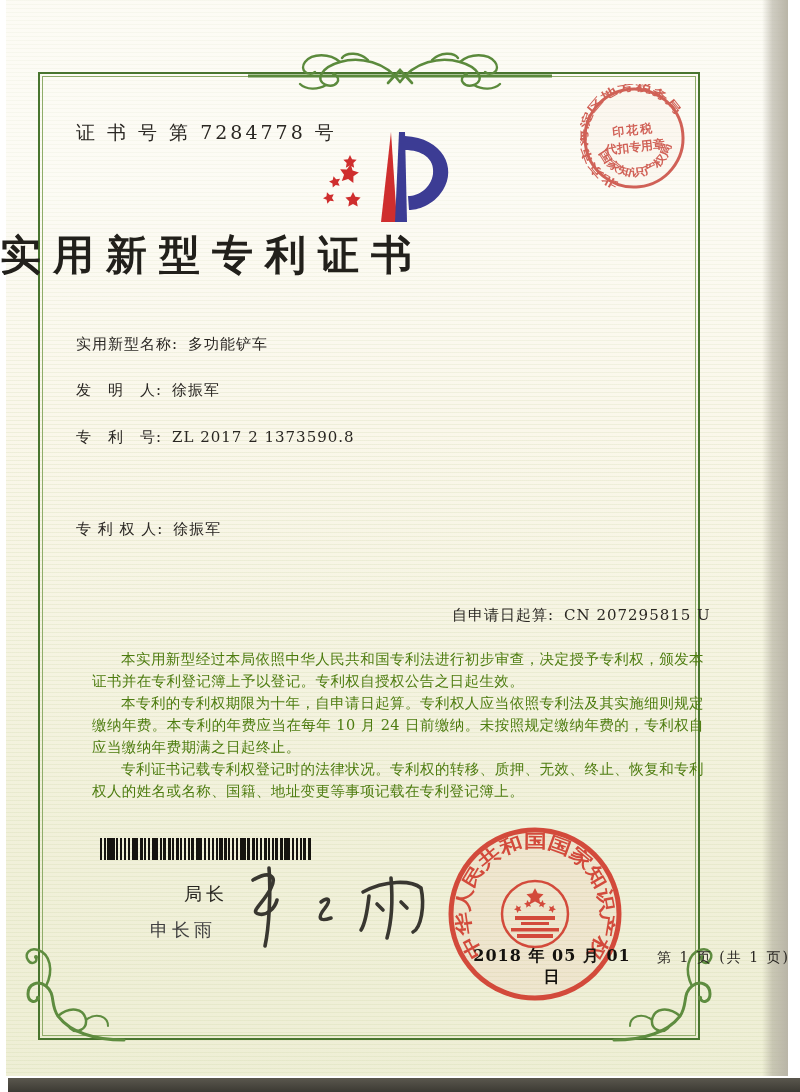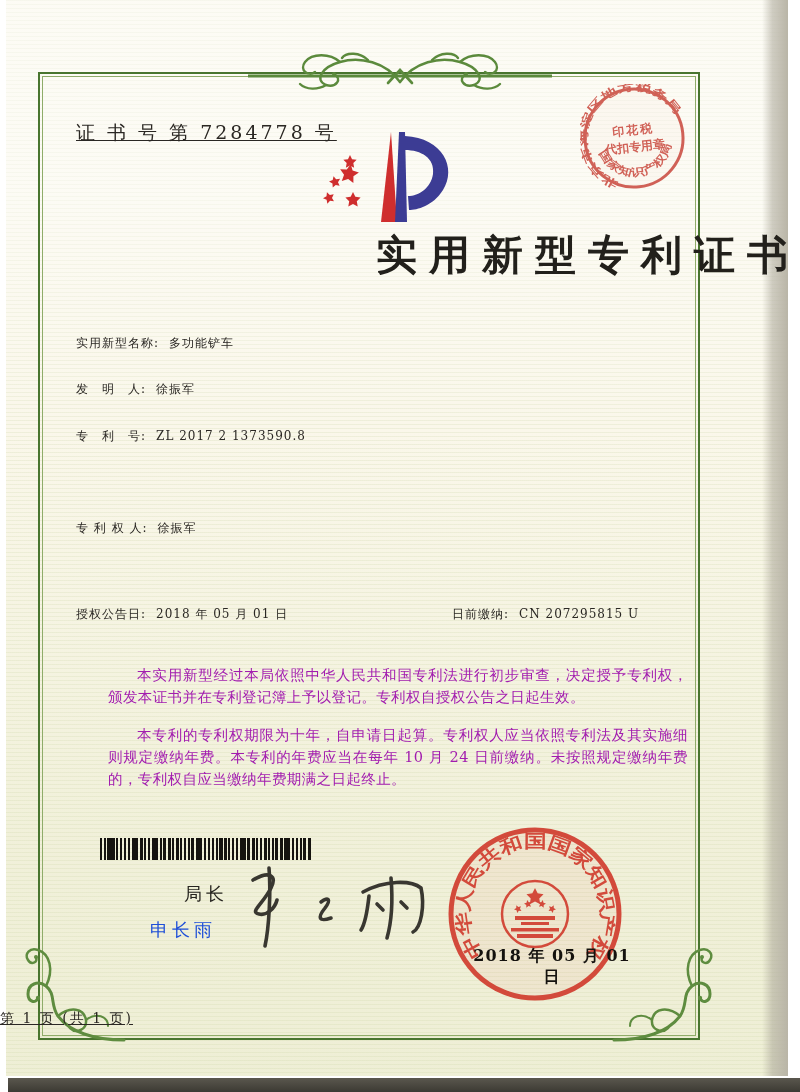--- a/index.html
+++ b/index.html
@@ -21,7 +21,7 @@
          border:2px solid #49752f;}
   .frame-inner{position:absolute;inset:2px;border:1px solid #8fac69;}
   .abs{position:absolute;}
-  .cert-no{left:76px;top:120px;font-size:19px;letter-spacing:3px;color:#2a2723;text-decoration:underline;}
+  .cert-no{left:76px;top:120px;font-size:19px;letter-spacing:3px;color:#2a2723;}
   .title{left:0;top:228px;width:100%;text-align:right;font-size:41px;font-weight:bold;
          letter-spacing:12px;color:#22201b;}
   .field-row{left:76px;font-size:12px;letter-spacing:1px;white-space:nowrap;}

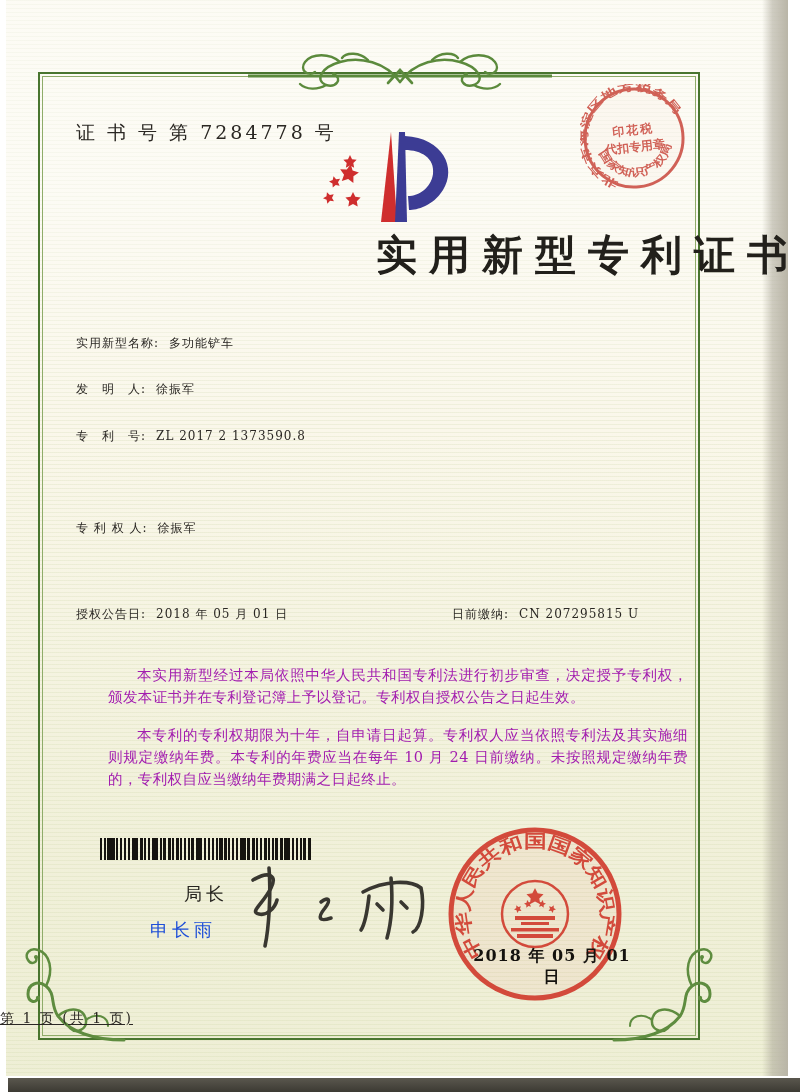--- a/index.html
+++ b/index.html
@@ -22,7 +22,7 @@
   .frame-inner{position:absolute;inset:2px;border:1px solid #8fac69;}
   .abs{position:absolute;}
   .cert-no{left:76px;top:120px;font-size:19px;letter-spacing:3px;color:#2a2723;}
-  .title{left:0;top:228px;width:100%;text-align:right;font-size:41px;font-weight:bold;
+  .title{left:0;top:228px;width:100%;text-align:left;font-size:41px;font-weight:bold;
          letter-spacing:12px;color:#22201b;}
   .field-row{left:76px;font-size:12px;letter-spacing:1px;white-space:nowrap;}
   .field-row .lab{color:#2a2723;}

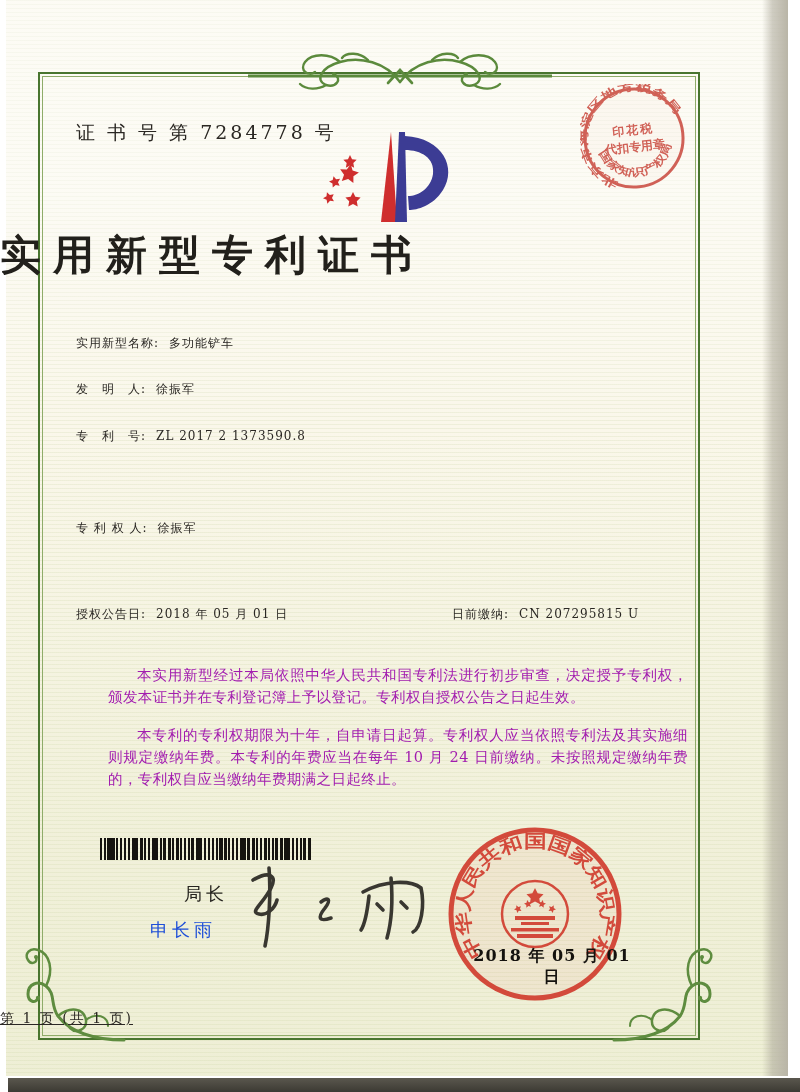--- a/index.html
+++ b/index.html
@@ -24,7 +24,7 @@
   .cert-no{left:76px;top:120px;font-size:19px;letter-spacing:3px;color:#2a2723;}
   .title{left:0;top:228px;width:100%;text-align:left;font-size:41px;font-weight:bold;
          letter-spacing:12px;color:#22201b;}
-  .field-row{left:76px;font-size:12px;letter-spacing:1px;white-space:nowrap;}
+  .field-row{left:76px;font-size:15px;letter-spacing:1px;white-space:nowrap;}
   .field-row .lab{color:#2a2723;}
   .field-row .val{margin-left:10px;color:#2a2723;}
   .grant-right{left:452px;}

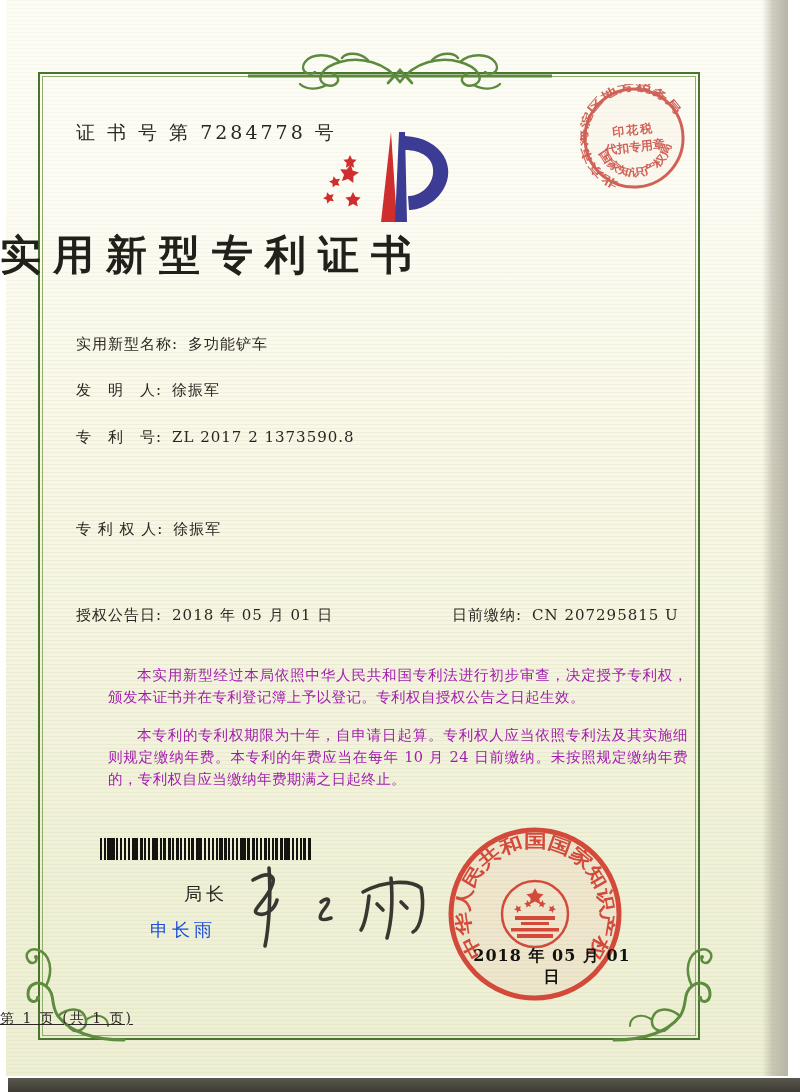--- a/index.html
+++ b/index.html
@@ -143,9 +143,6 @@
     <span class="lab">专 利 权 人:</span><span class="val">徐振军</span>
   </div>
 
-  <div class="abs field-row" style="top:606px">
-    <span class="lab">授权公告日:</span><span class="val">2018 年 05 月 01 日</span>
-  </div>
   <div class="abs field-row grant-right" style="top:606px">
     <span class="lab">日前缴纳:</span><span class="val">CN 207295815 U</span>
   </div>

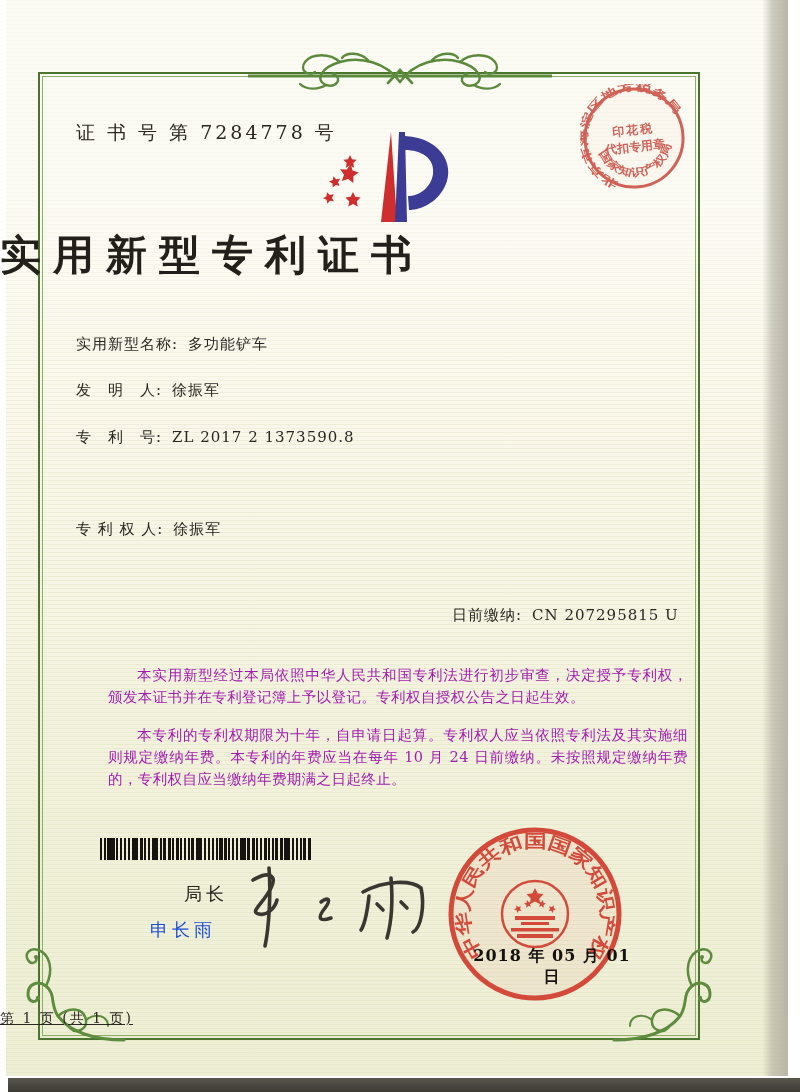--- a/index.html
+++ b/index.html
@@ -144,7 +144,7 @@
   </div>
 
   <div class="abs field-row grant-right" style="top:606px">
-    <span class="lab">日前缴纳:</span><span class="val">CN 207295815 U</span>
+    <span class="lab">自申请日起算:</span><span class="val">CN 207295815 U</span>
   </div>
 
   <div class="abs body-text">

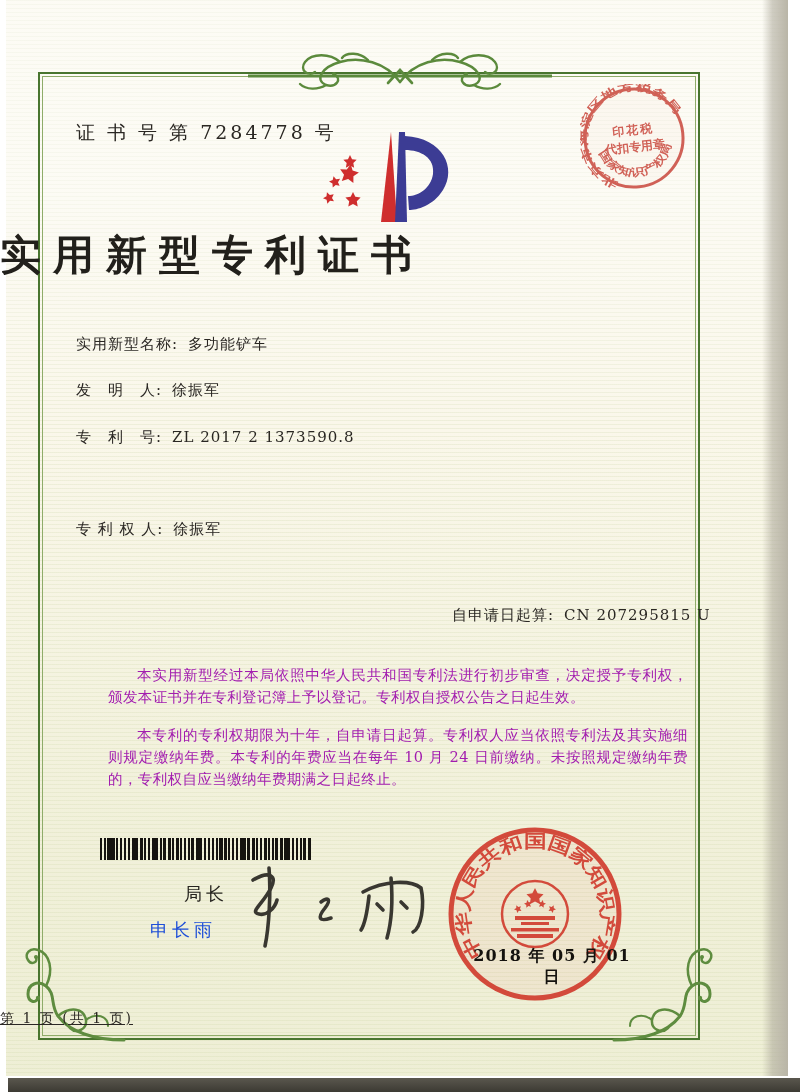--- a/index.html
+++ b/index.html
@@ -29,8 +29,8 @@
   .field-row .val{margin-left:10px;color:#2a2723;}
   .grant-right{left:452px;}
   .body-text{left:92px;top:648px;width:612px;}
-  .body-text p{margin:16px;font-size:14.5px;line-height:22px;letter-spacing:.4px;
-         text-indent:2em;text-align:justify;color:#a21caf;}
+  .body-text p{margin:0;font-size:14.5px;line-height:22px;letter-spacing:.4px;
+         text-indent:2em;text-align:justify;color:#4d7c0f;}
   .barcode{left:100px;top:838px;width:212px;height:22px;background-color:transparent;
          background-image:
            repeating-linear-gradient(90deg,#15130f 0 2px,transparent 2px 4px),

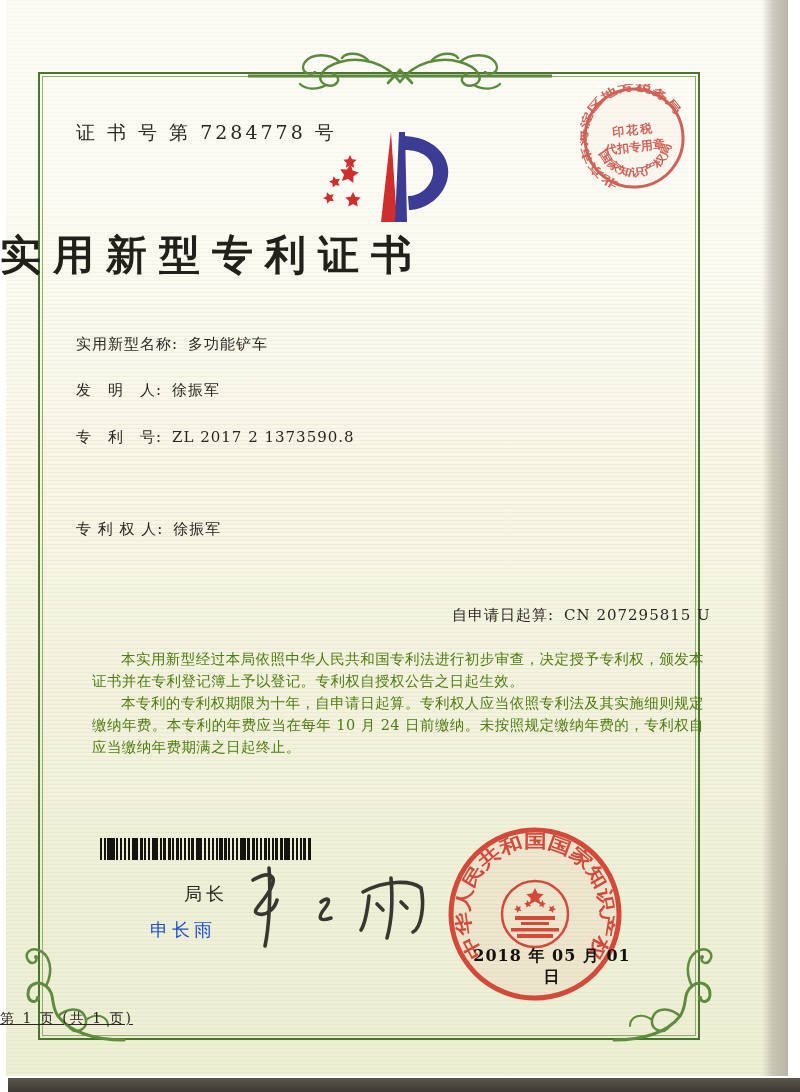--- a/index.html
+++ b/index.html
@@ -150,6 +150,7 @@
   <div class="abs body-text">
     <p>本实用新型经过本局依照中华人民共和国专利法进行初步审查，决定授予专利权，颁发本证书并在专利登记簿上予以登记。专利权自授权公告之日起生效。</p>
     <p>本专利的专利权期限为十年，自申请日起算。专利权人应当依照专利法及其实施细则规定缴纳年费。本专利的年费应当在每年 10 月 24 日前缴纳。未按照规定缴纳年费的，专利权自应当缴纳年费期满之日起终止。</p>
+    <p>专利证书记载专利权登记时的法律状况。专利权的转移、质押、无效、终止、恢复和专利权人的姓名或名称、国籍、地址变更等事项记载在专利登记簿上。</p>
   </div>
 
   <div class="abs barcode"></div>

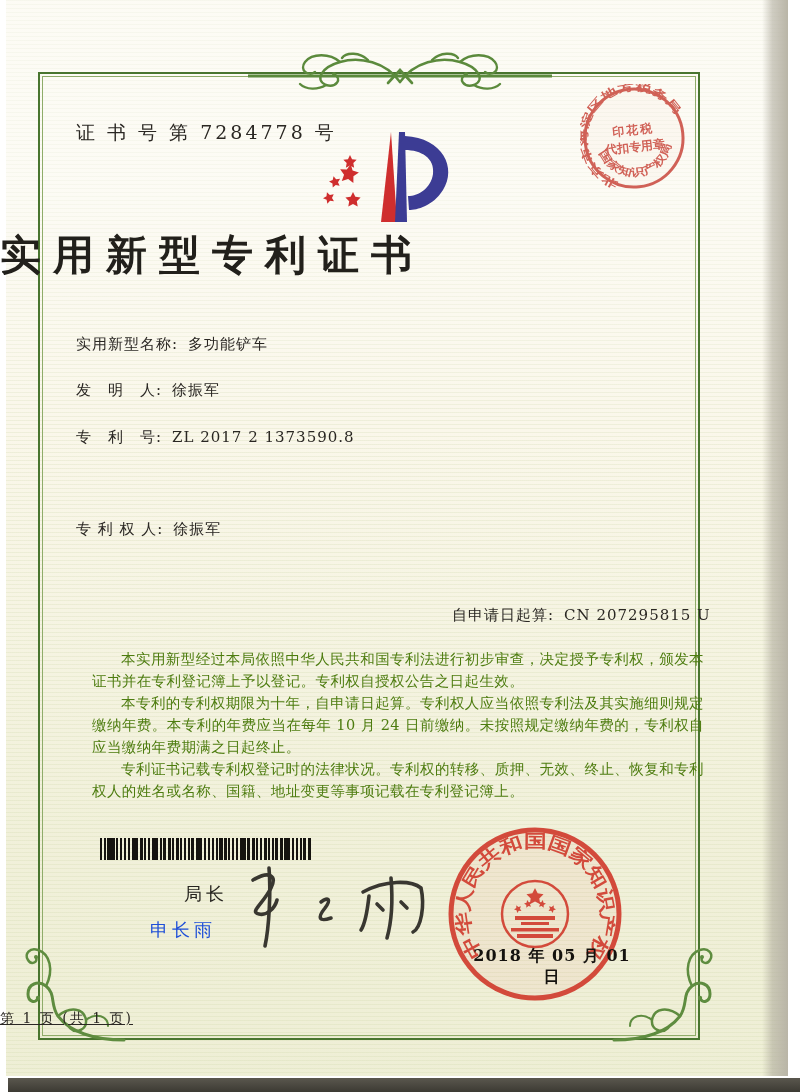--- a/index.html
+++ b/index.html
@@ -37,7 +37,7 @@
            repeating-linear-gradient(90deg,#15130f 0 1px,transparent 1px 7px),
            repeating-linear-gradient(90deg,transparent 0 10px,#15130f 10px 13px,transparent 13px 22px);}
   .sig-title{left:152px;top:882px;font-size:18px;letter-spacing:4px;color:#26241f;margin-left:32px;}
-  .sig-name{left:150px;top:918px;font-size:18px;letter-spacing:4px;color:#1d4ed8;}
+  .sig-name{left:150px;top:918px;font-size:18px;letter-spacing:4px;color:#404040;}
   .seal-date{left:462px;top:946px;width:180px;text-align:center;font-size:16px;
          font-weight:bold;letter-spacing:1px;color:#14120e;z-index:5;}
   .footer{left:0;top:1010px;width:790px;text-align:left;font-size:14px;

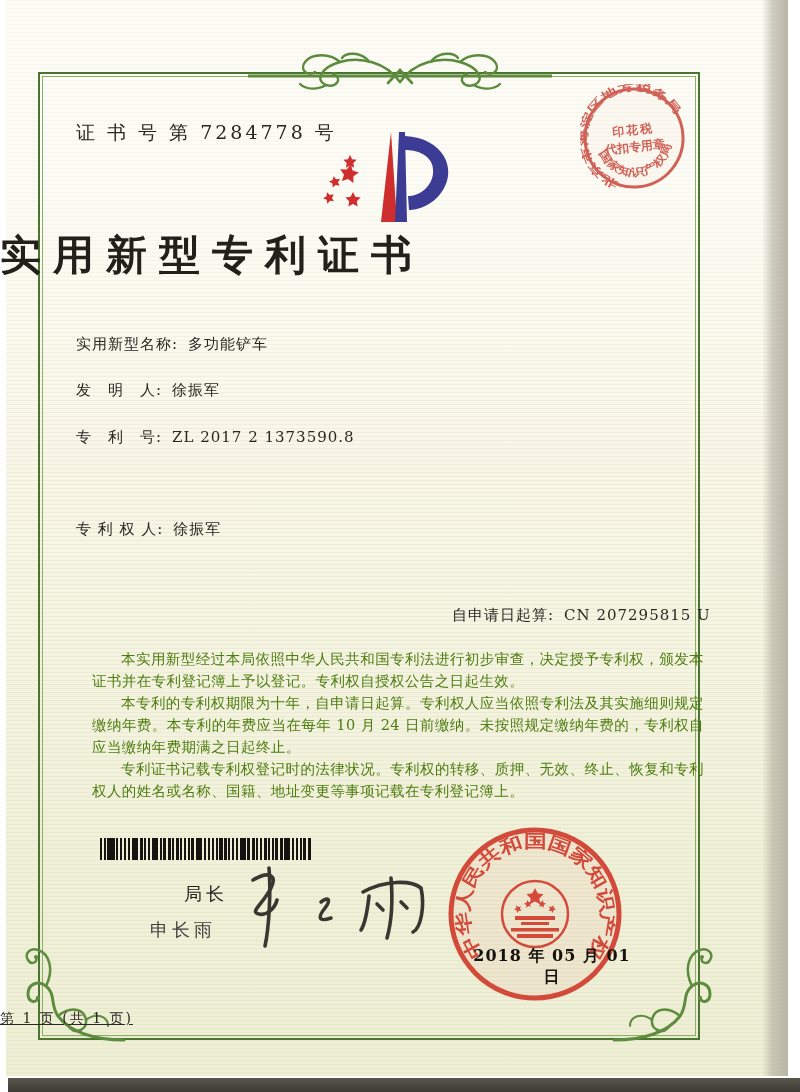--- a/index.html
+++ b/index.html
@@ -40,8 +40,8 @@
   .sig-name{left:150px;top:918px;font-size:18px;letter-spacing:4px;color:#404040;}
   .seal-date{left:462px;top:946px;width:180px;text-align:center;font-size:16px;
          font-weight:bold;letter-spacing:1px;color:#14120e;z-index:5;}
-  .footer{left:0;top:1010px;width:790px;text-align:left;font-size:14px;
-         letter-spacing:2px;color:#2a2723;text-decoration:underline;}
+  .footer{left:0;top:949px;width:790px;text-align:right;font-size:14px;
+         letter-spacing:2px;color:#2a2723;}
   svg{display:block;}
 </style>
 </head>

